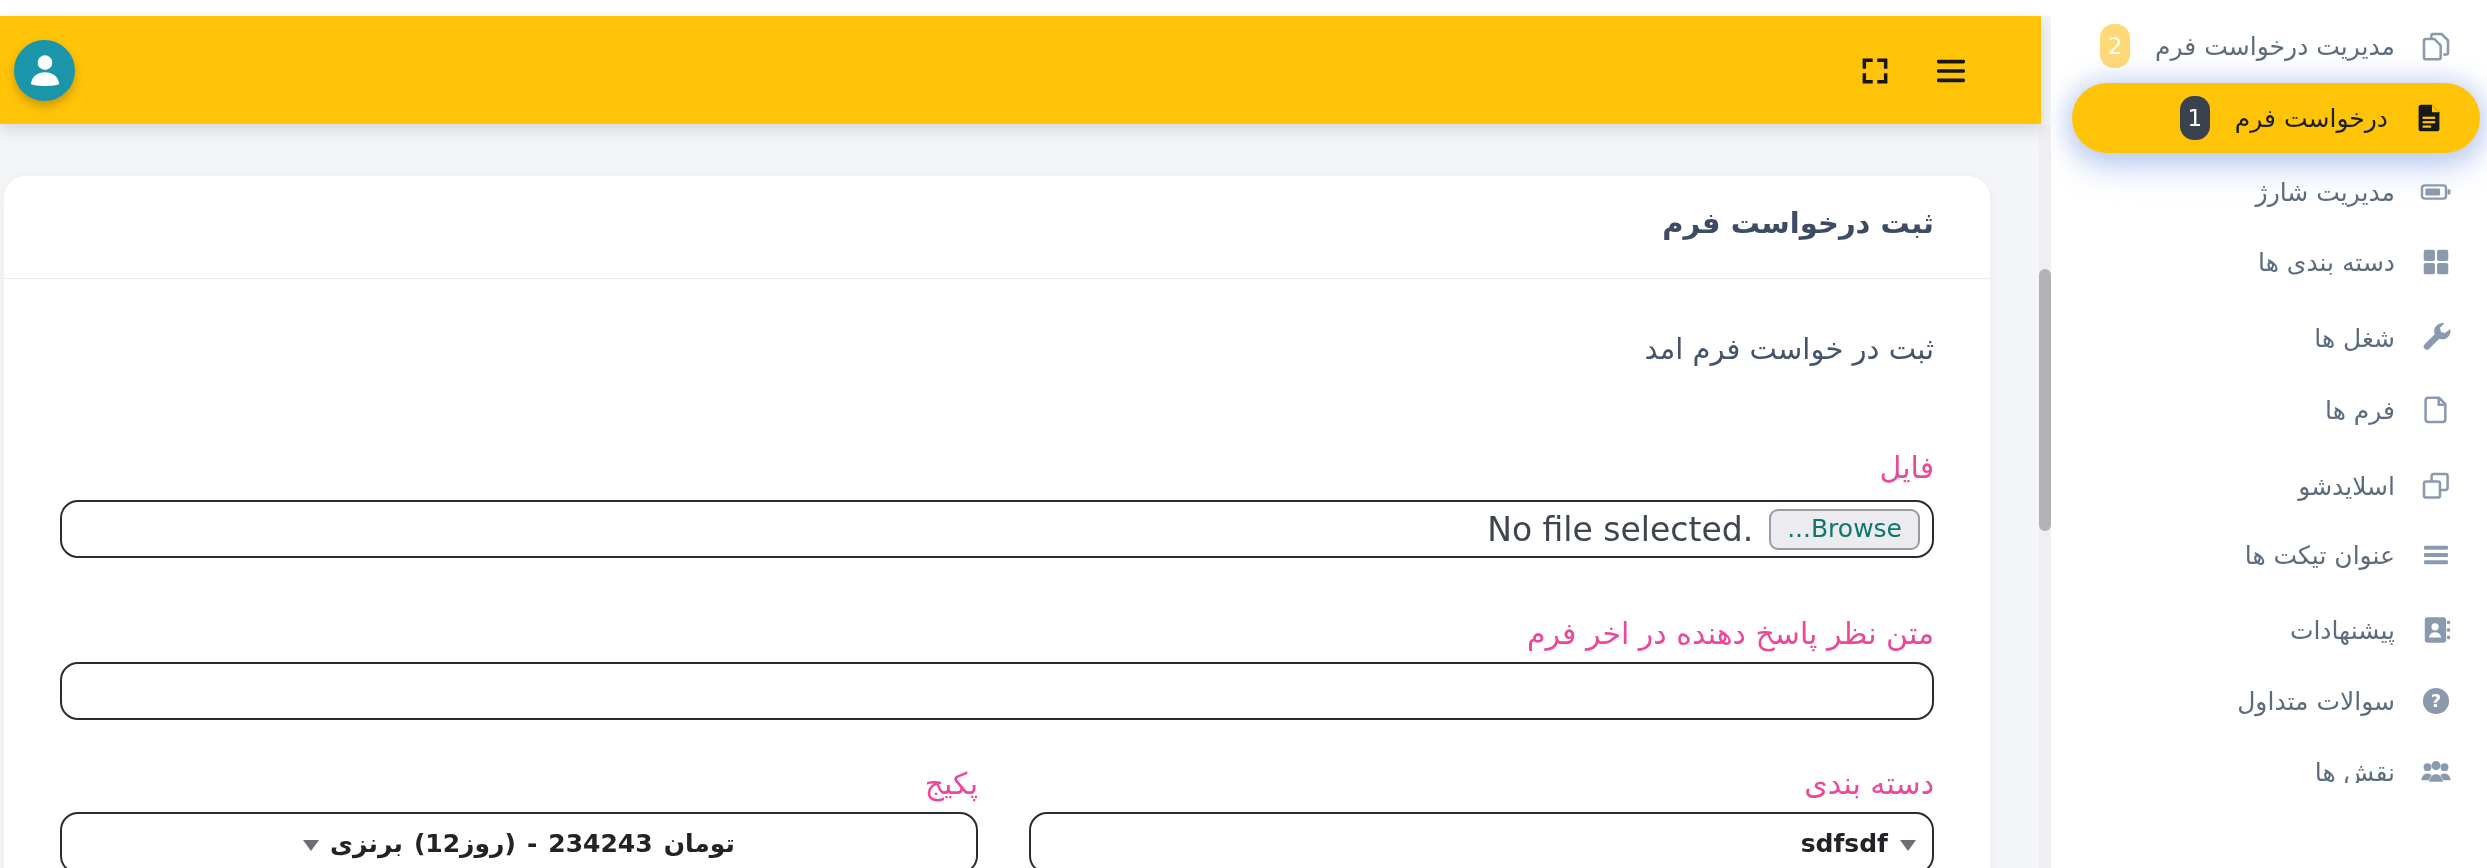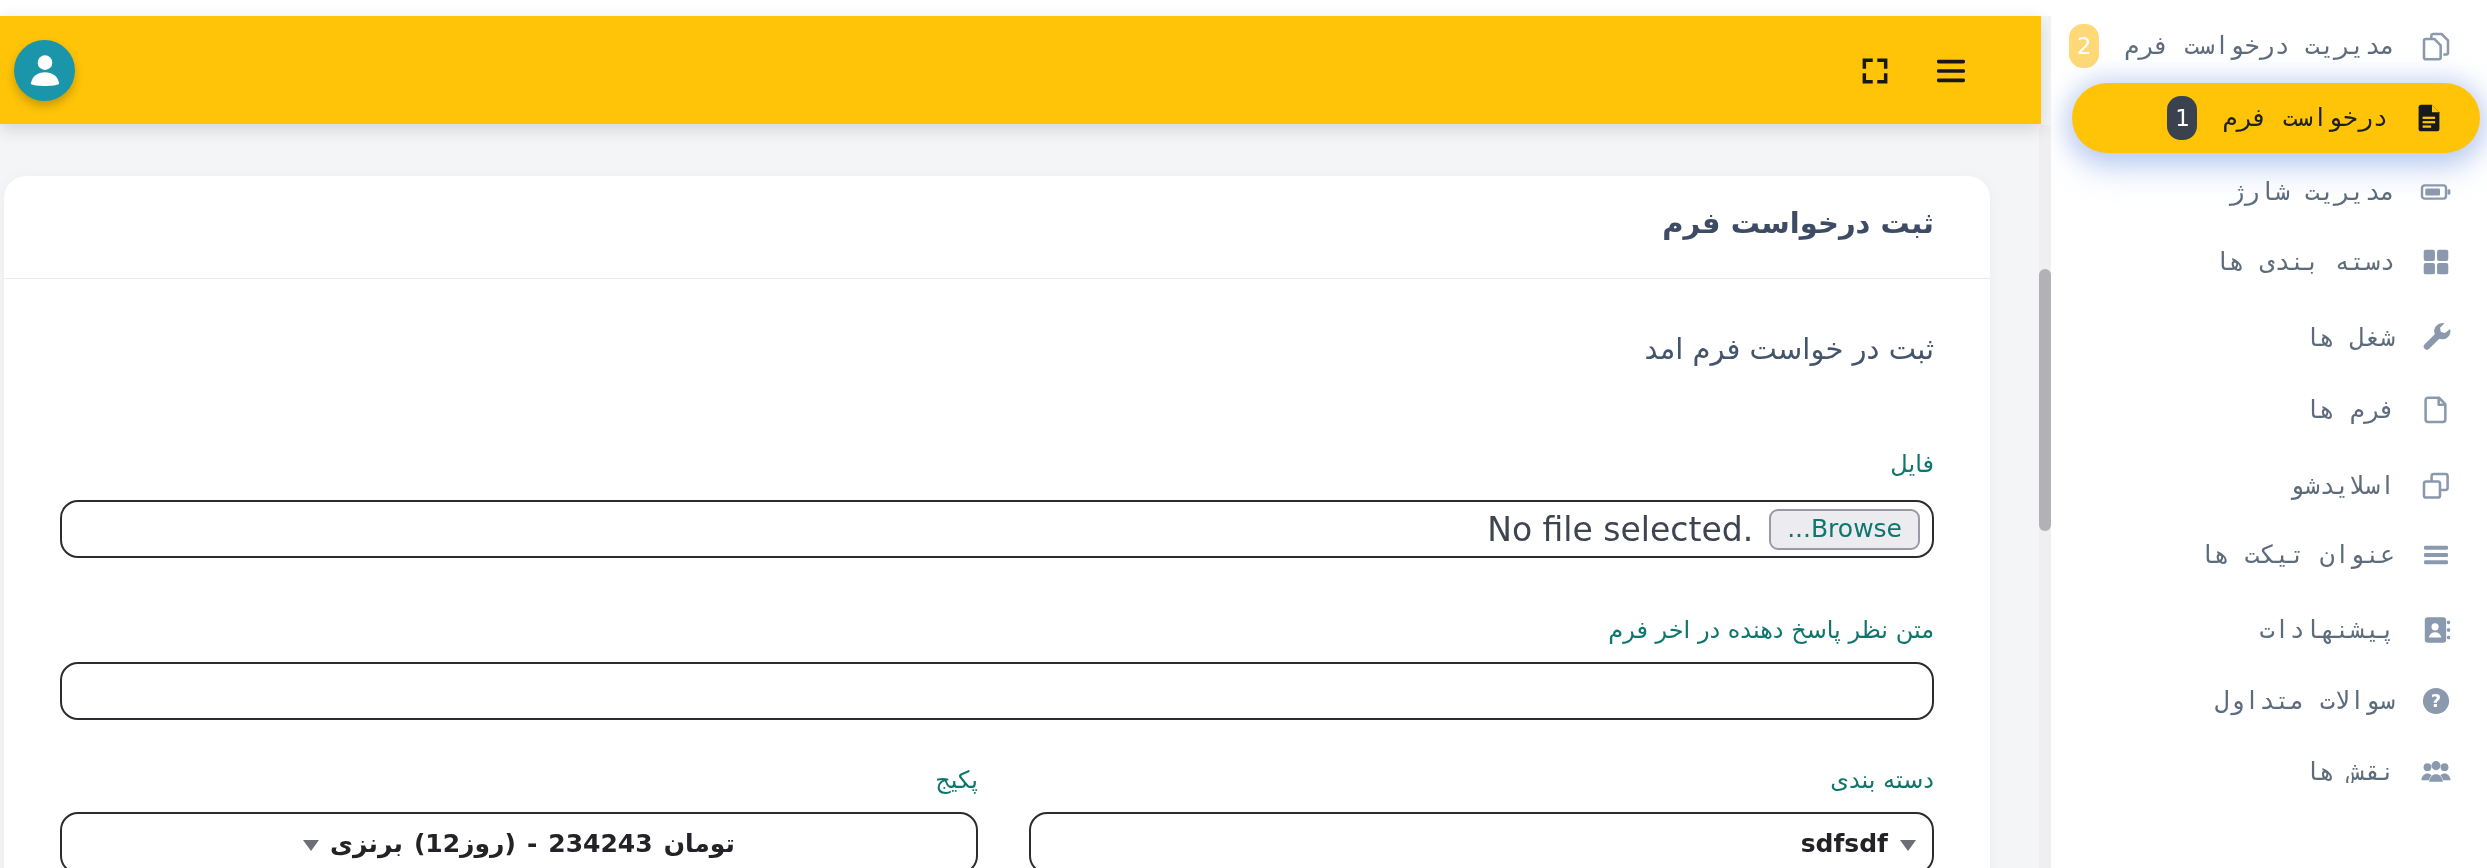--- a/index.html
+++ b/index.html
@@ -63,7 +63,7 @@
               padding: 0 35px 0 18px; gap: 25px; color: #5d6c7c; font-size: 25px; cursor: pointer; }
   .nav-item .nav-icon { width: 32px; height: 32px; color: #8a99ad; flex: none; }
   .nav-item .nav-icon svg { width: 100%; height: 100%; display: block; }
-  .nav-item .nav-label { white-space: nowrap; font-family: Liberation Mono, monospace; }
+  .nav-item .nav-label { white-space: nowrap; }
   .nav-item.active { left: 21px; right: 7px; background: #ffc408; border-radius: 36px; color: #1c1f24;
                      box-shadow: 0 0 22px 6px rgba(152,177,232,.45), 0 16px 32px rgba(152,177,232,.45); }
   .nav-item.active .nav-icon { color: #17191d; }

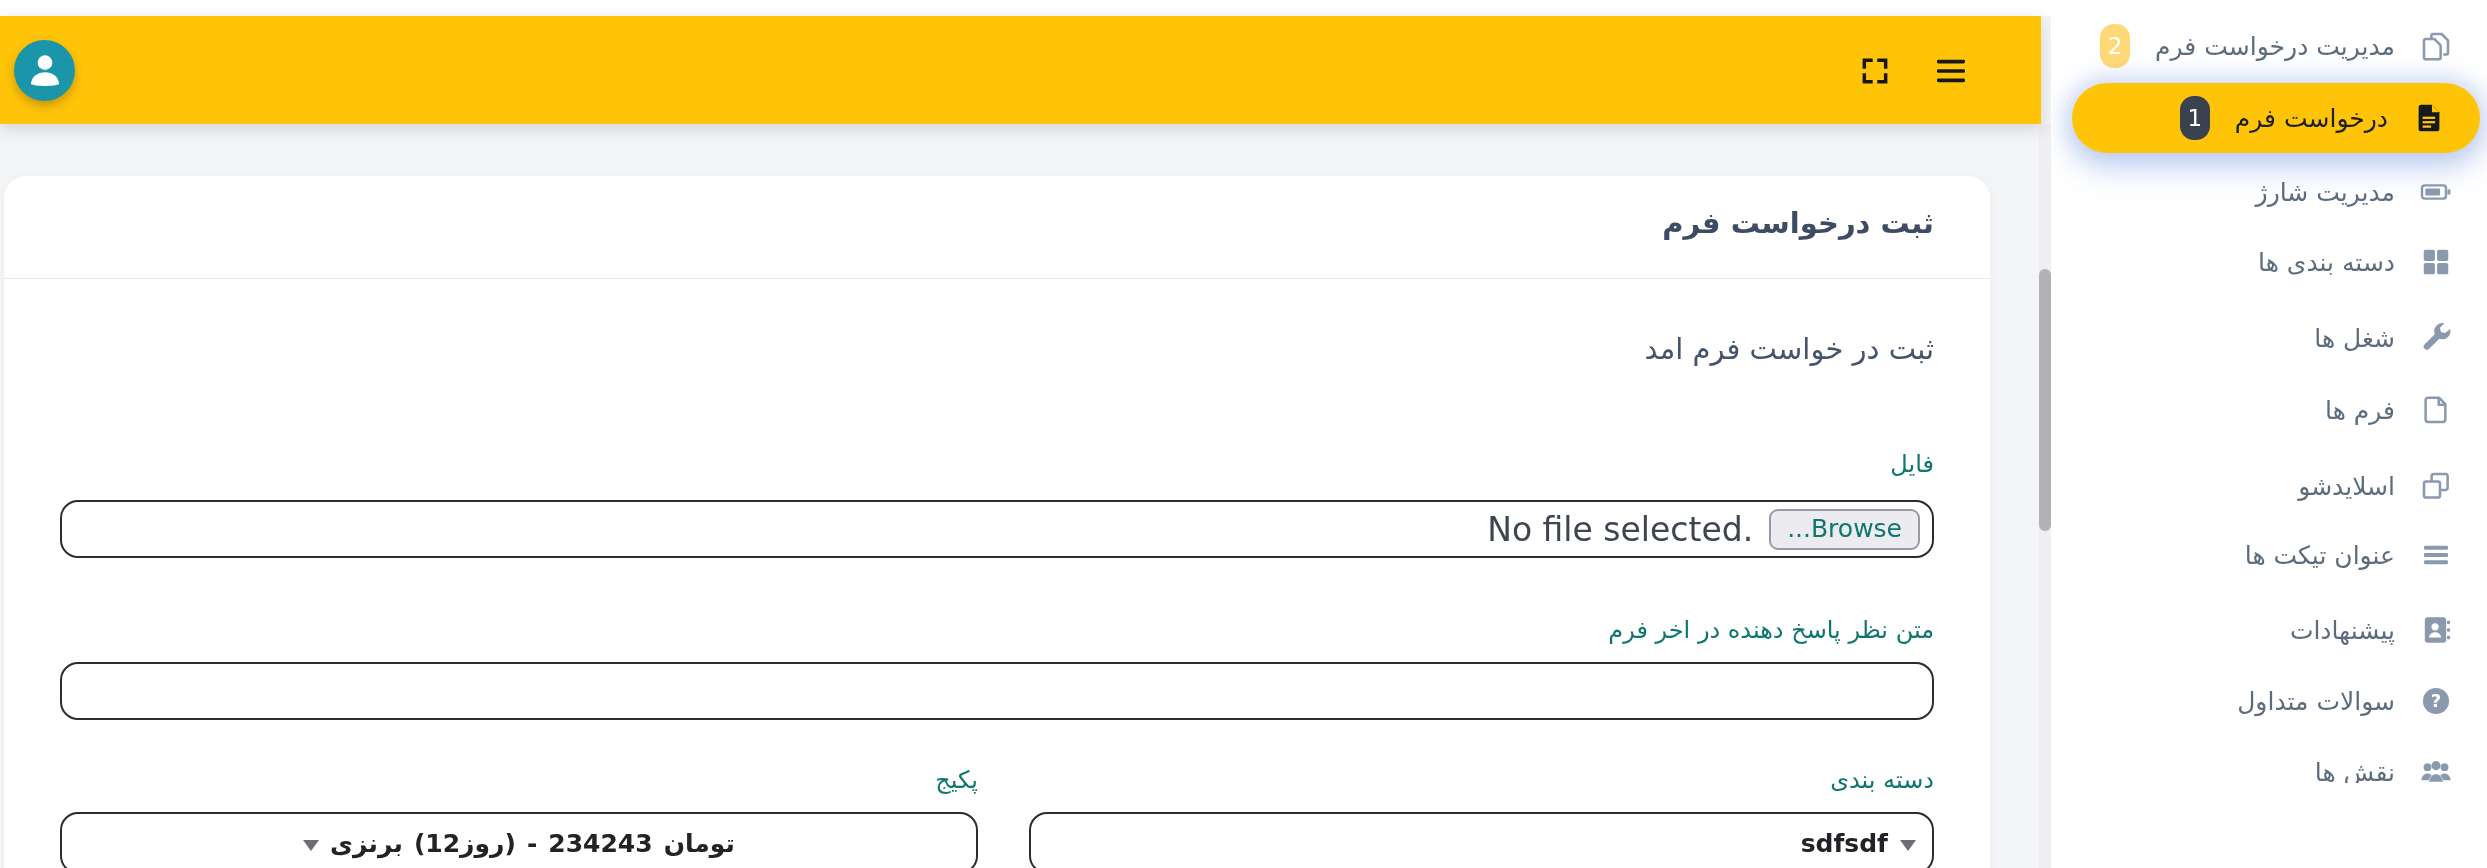--- a/index.html
+++ b/index.html
@@ -26,7 +26,7 @@
                 color: #3d4b64; white-space: nowrap; }
   .card-divider { position: absolute; left: 0; right: 0; top: 102px; height: 1px; background: #e9eaee; }
   .form-heading { position: absolute; right: 56px; top: 156px; font-size: 29px; color: #44556b; white-space: nowrap; }
-  .field-label { position: absolute; font-size: 24px; color: #0f766e; white-space: nowrap; }
+  .field-label { position: absolute; font-size: 30px; color: #ec4899; white-space: nowrap; }
   .lbl-file { right: 56px; top: 274px; }
   .lbl-comment { right: 56px; top: 440px; }
   .lbl-category { right: 56px; top: 590px; }

